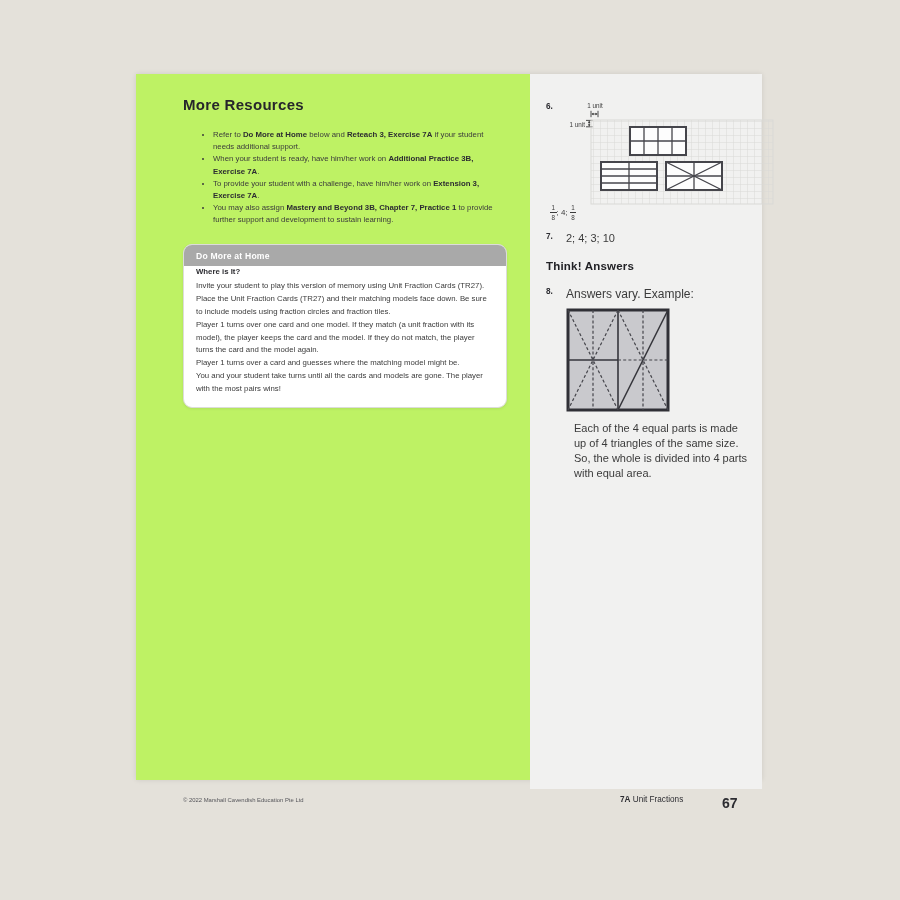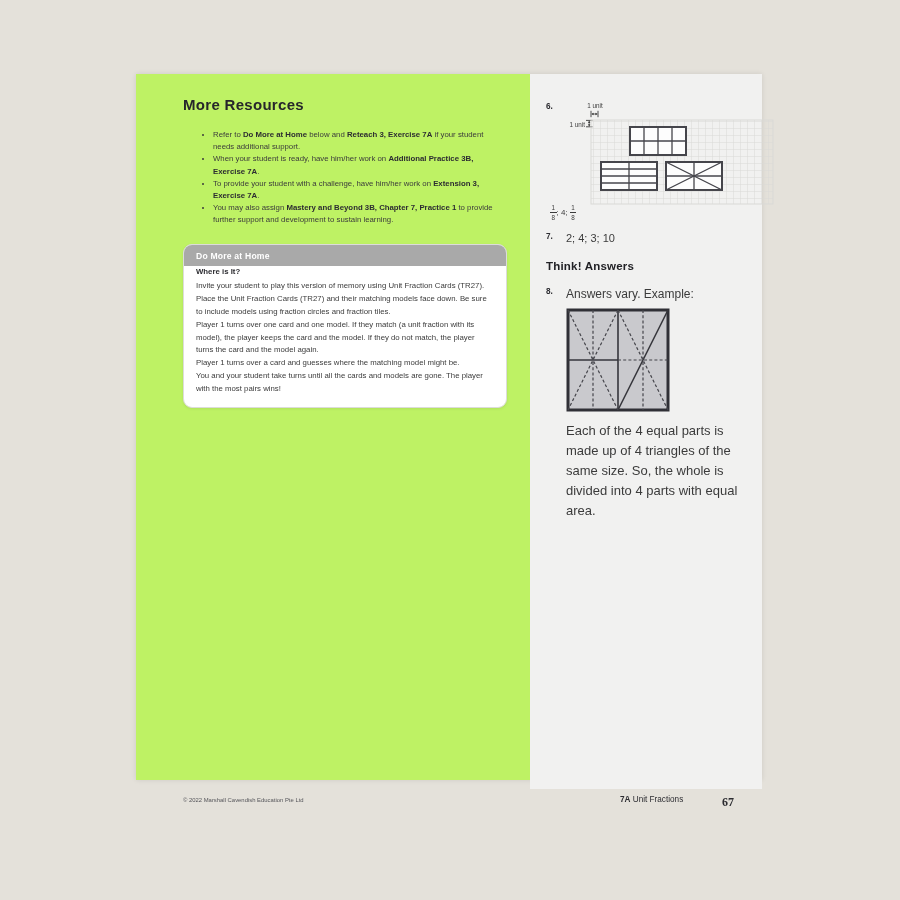--- a/index.html
+++ b/index.html
@@ -62,7 +62,7 @@
   .q8-content { margin-left:8px; }
   .q8-intro { font-size:12px; margin-top:2px; color:#3b3b3b; }
   .square-fig { display:block; margin-top:7px; }
-  .q8-caption { margin:9px 0 0 0; width:174px; font-size:13px; line-height:20px; color:#3b3b3b; }
+  .q8-caption { margin:9px 0 0 8px; width:174px; font-size:11px; line-height:15px; color:#3b3b3b; }
   
   .footer-copyright { position:absolute; left:47px; top:723px; font-size:5.9px; color:#55555a; }
   .footer-chapter { position:absolute; left:484px; top:721px; font-size:8.2px; color:#2c2c31; }

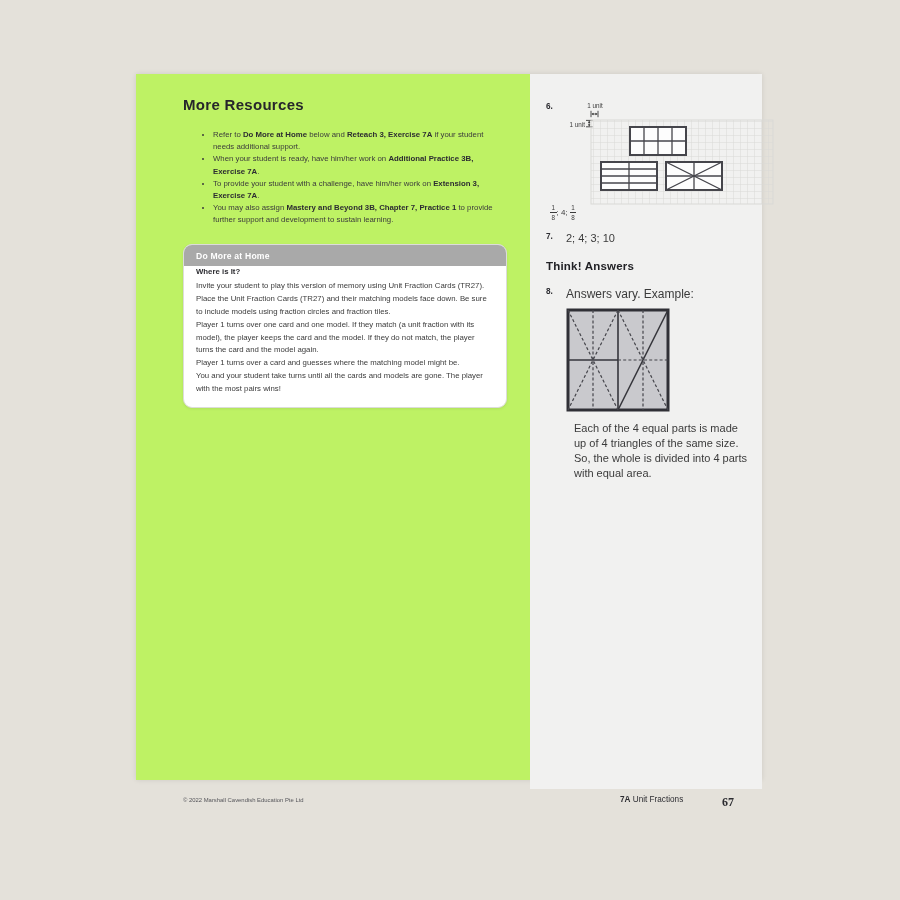--- a/index.html
+++ b/index.html
@@ -67,7 +67,7 @@
   .footer-copyright { position:absolute; left:47px; top:723px; font-size:5.9px; color:#55555a; }
   .footer-chapter { position:absolute; left:484px; top:721px; font-size:8.2px; color:#2c2c31; }
   .footer-chapter .code { font-weight:bold; }
-  .footer-page { position:absolute; left:586px; top:721px; font-size:12px; font-weight:bold; color:#2c2c31;font-family:Liberation Serif, serif; }
+  .footer-page { position:absolute; left:586px; top:721px; font-size:14px; font-weight:bold; color:#2c2c31; }
   svg text { font-family:"Liberation Sans", sans-serif; fill:#3b3b3b; }
 </style>
 </head>

